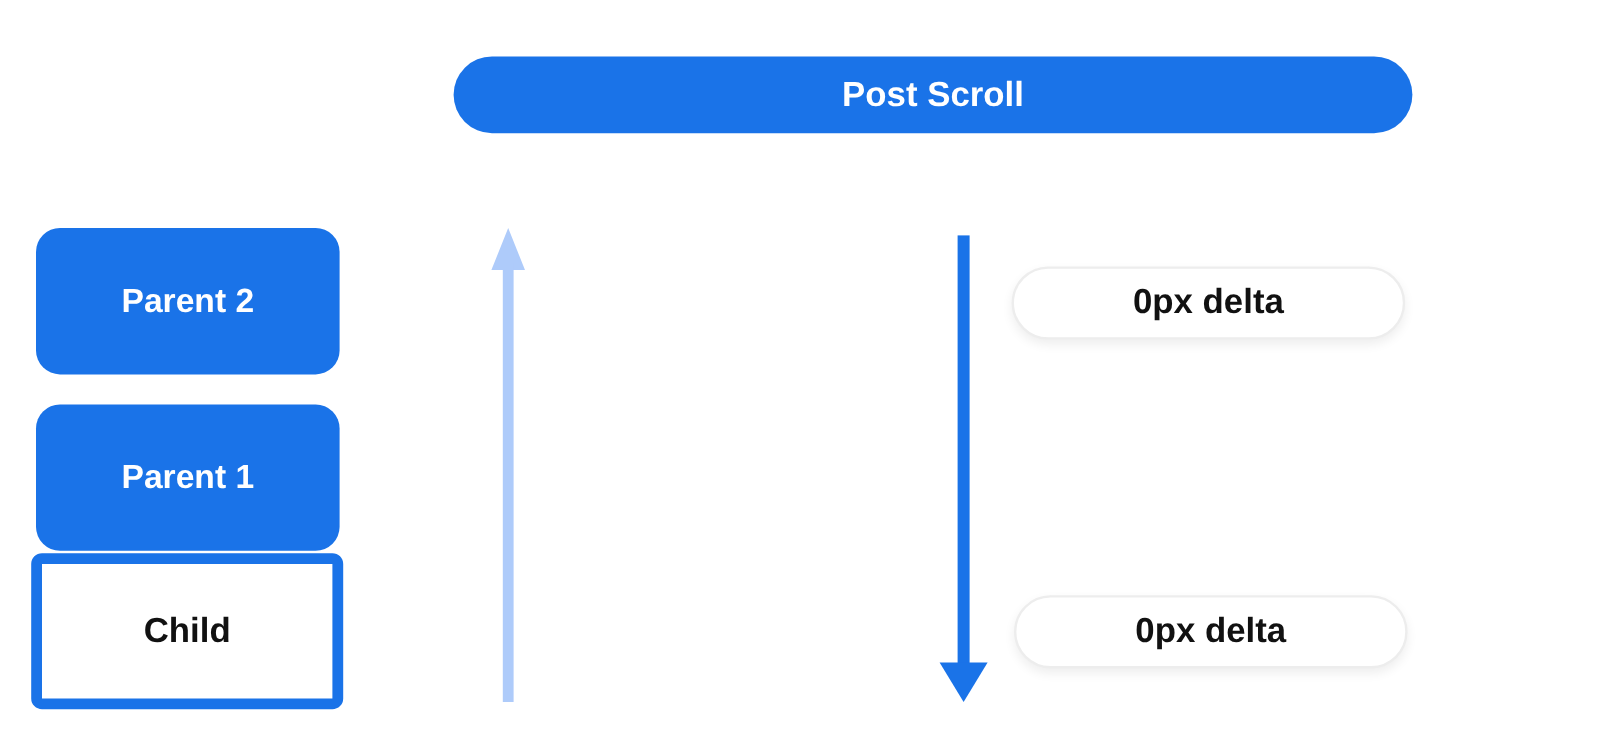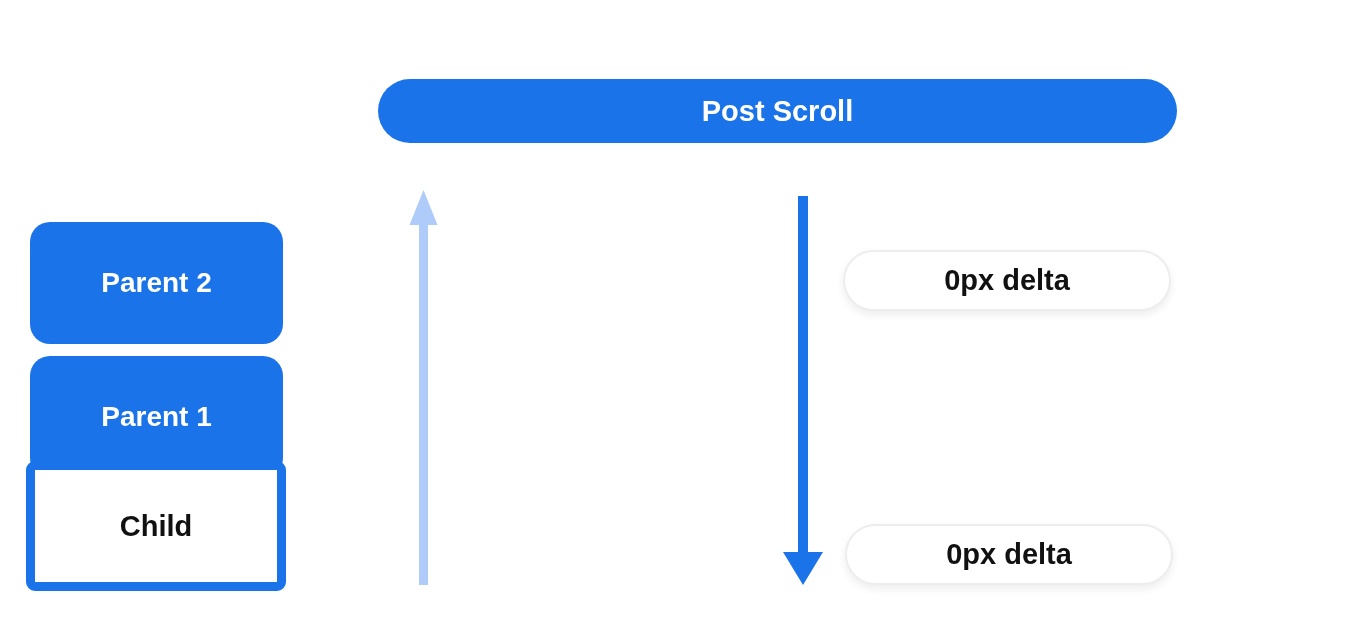--- a/index.html
+++ b/index.html
@@ -25,7 +25,6 @@
     font-weight:700;
     display:flex;align-items:center;justify-content:center;
     text-align:center;
-    margin-top:32px;
   }
   .banner{
     left:378px;top:47px;width:799px;height:64px;

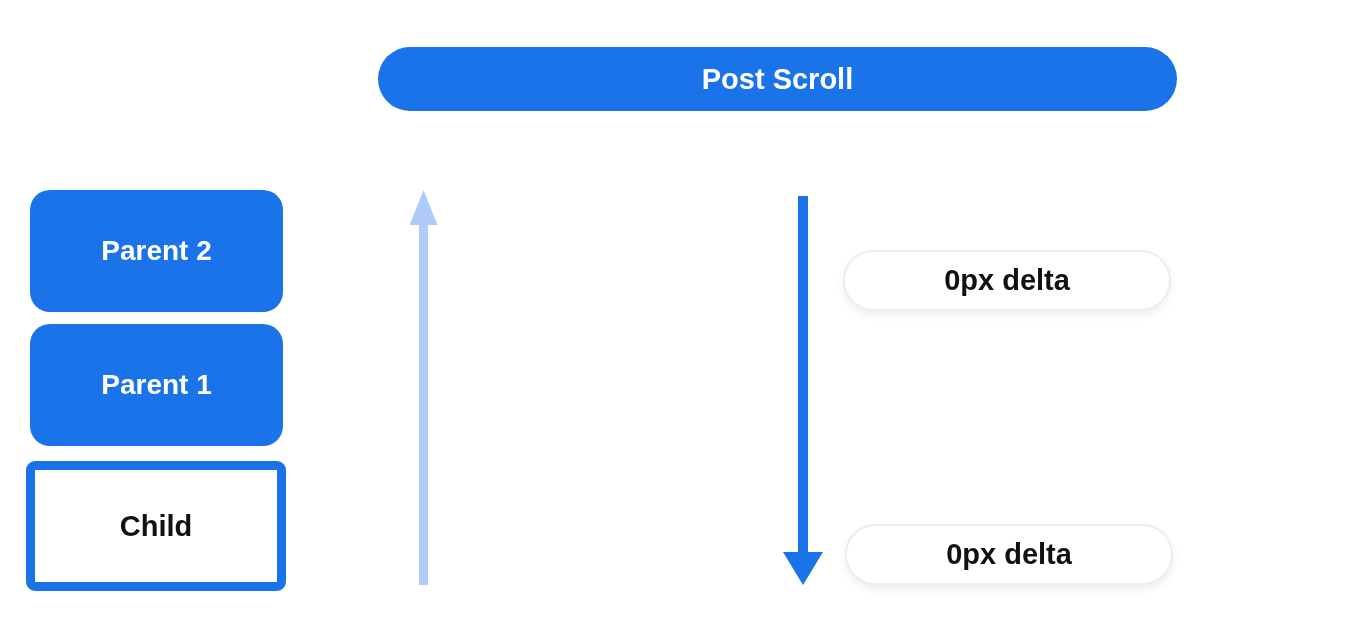--- a/index.html
+++ b/index.html
@@ -61,7 +61,7 @@
     box-shadow:0 4px 9px rgba(0,0,0,0.07);
     color:var(--text-dark);
     font-weight:700;font-size:29px;
-    display:flex;align-items:center;justify-content:center;margin-top:28px;
+    display:flex;align-items:center;justify-content:center;
   }
   .pill-zero-top{left:843px;top:222px;}
   .pill-zero-bottom{left:845px;top:496px;}

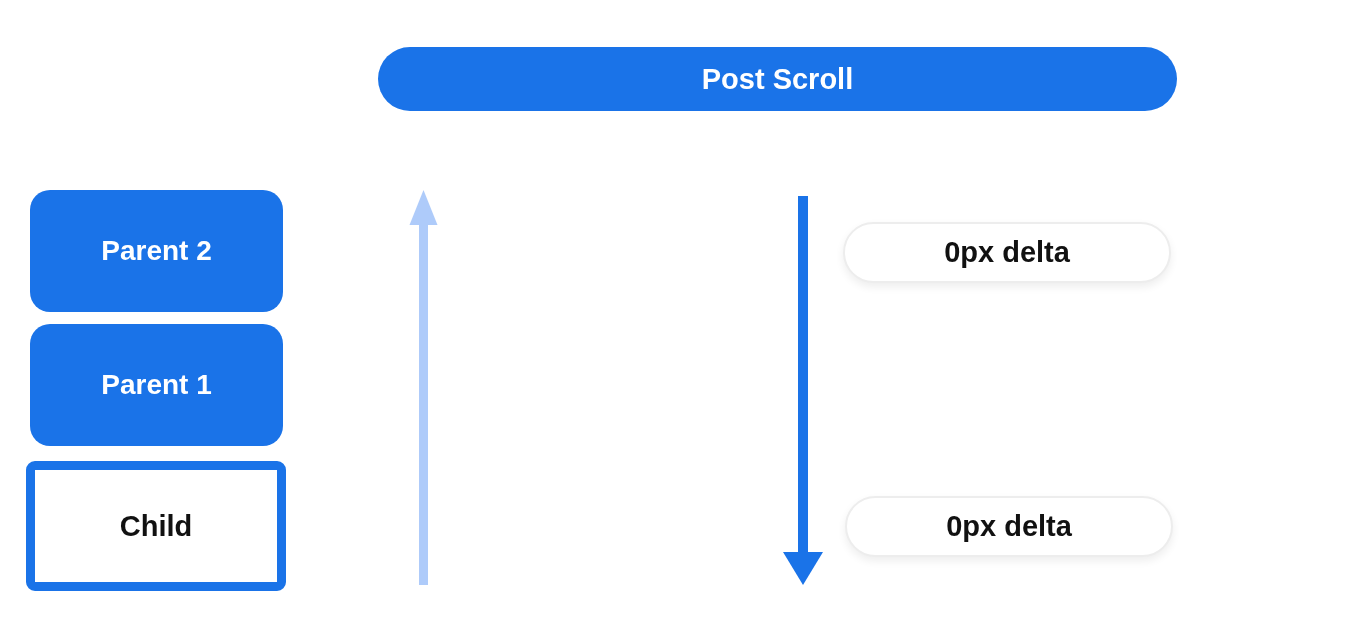--- a/index.html
+++ b/index.html
@@ -35,7 +35,7 @@
     border-radius:20px;font-size:28px;
   }
   .parent-2{top:190px;}
-  .parent-1{top:324px;}
+  .parent-1{top:337px;}
   .child-box{
     position:absolute;
     left:26px;top:461px;width:260px;height:130px;

